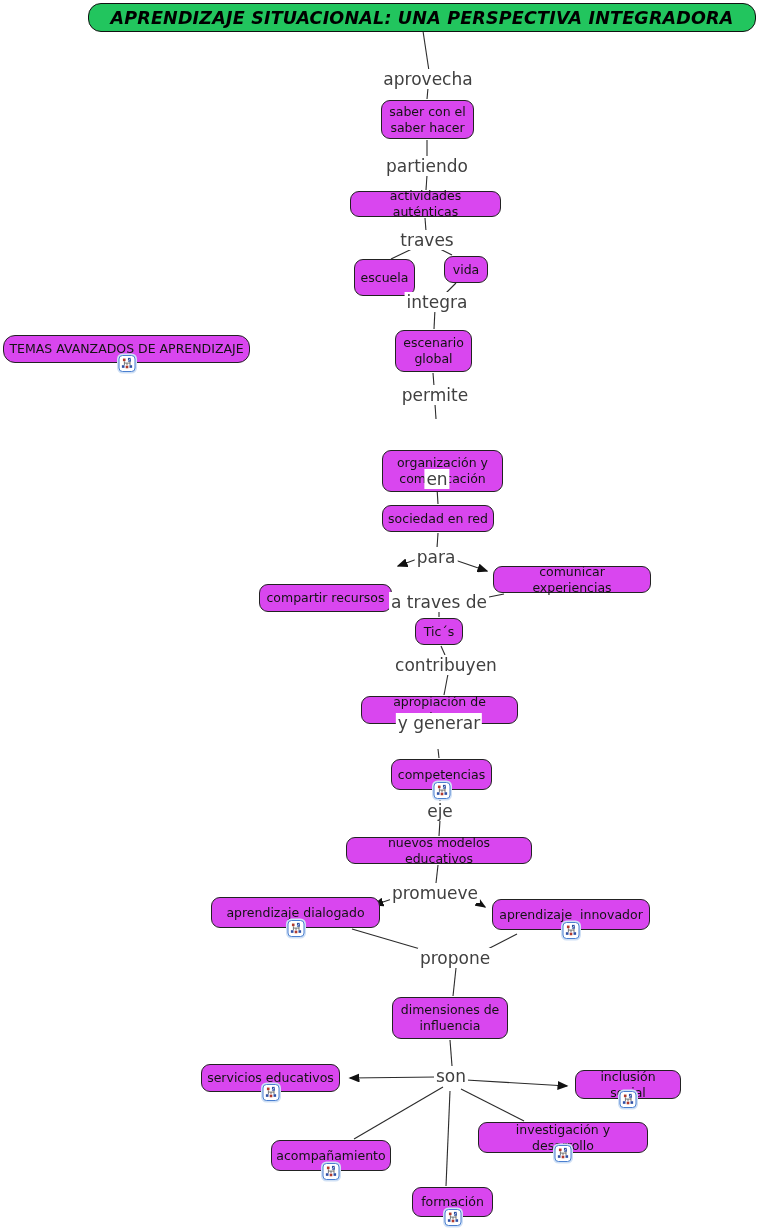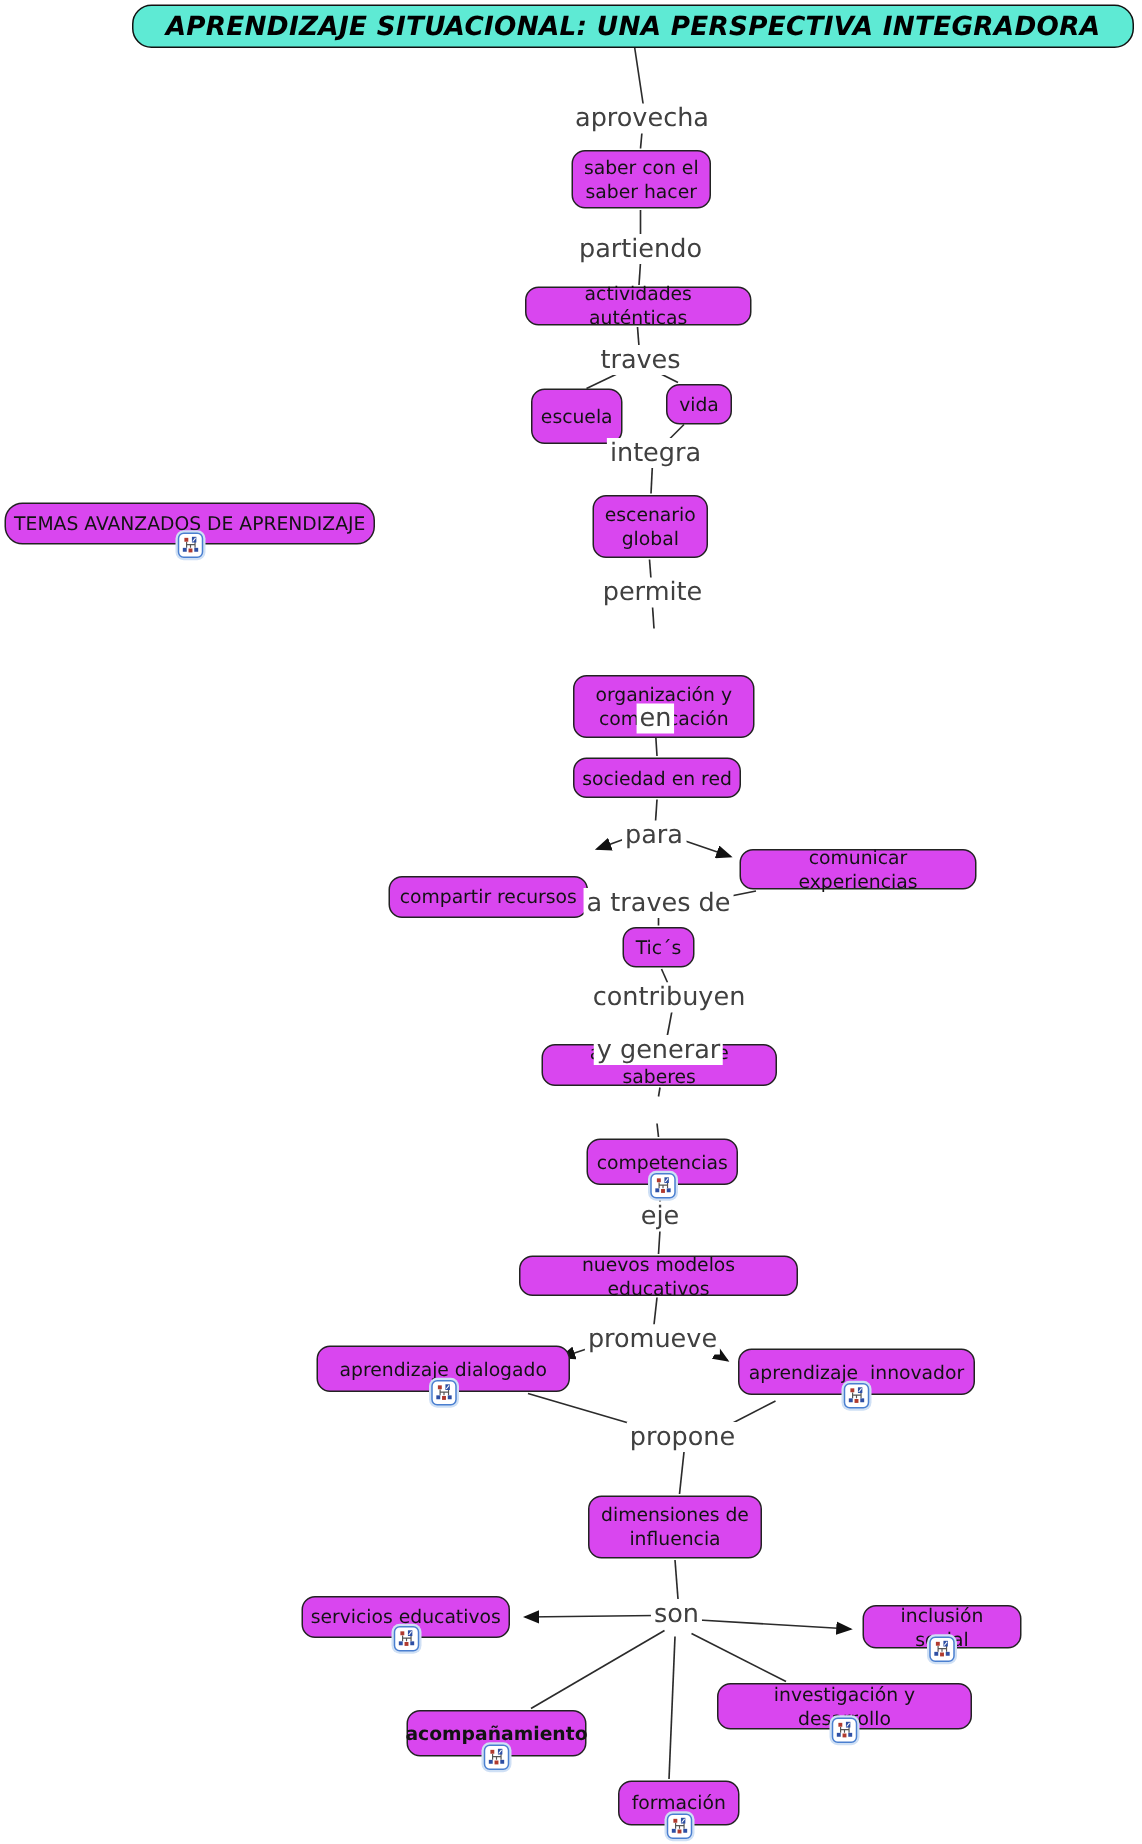--- a/index.html
+++ b/index.html
@@ -20,7 +20,7 @@
   .title-node{
     position:absolute;box-sizing:border-box;
     left:88px;top:3px;width:668px;height:29px;
-    background:#5eead4;border:1.6px solid #111;border-radius:13px;
+    background:#22c55e;border:1.6px solid #111;border-radius:13px;
     display:flex;align-items:center;justify-content:center;
     font-size:17.5px;font-weight:bold;font-style:italic;color:#000;
     letter-spacing:0.2px;white-space:nowrap;

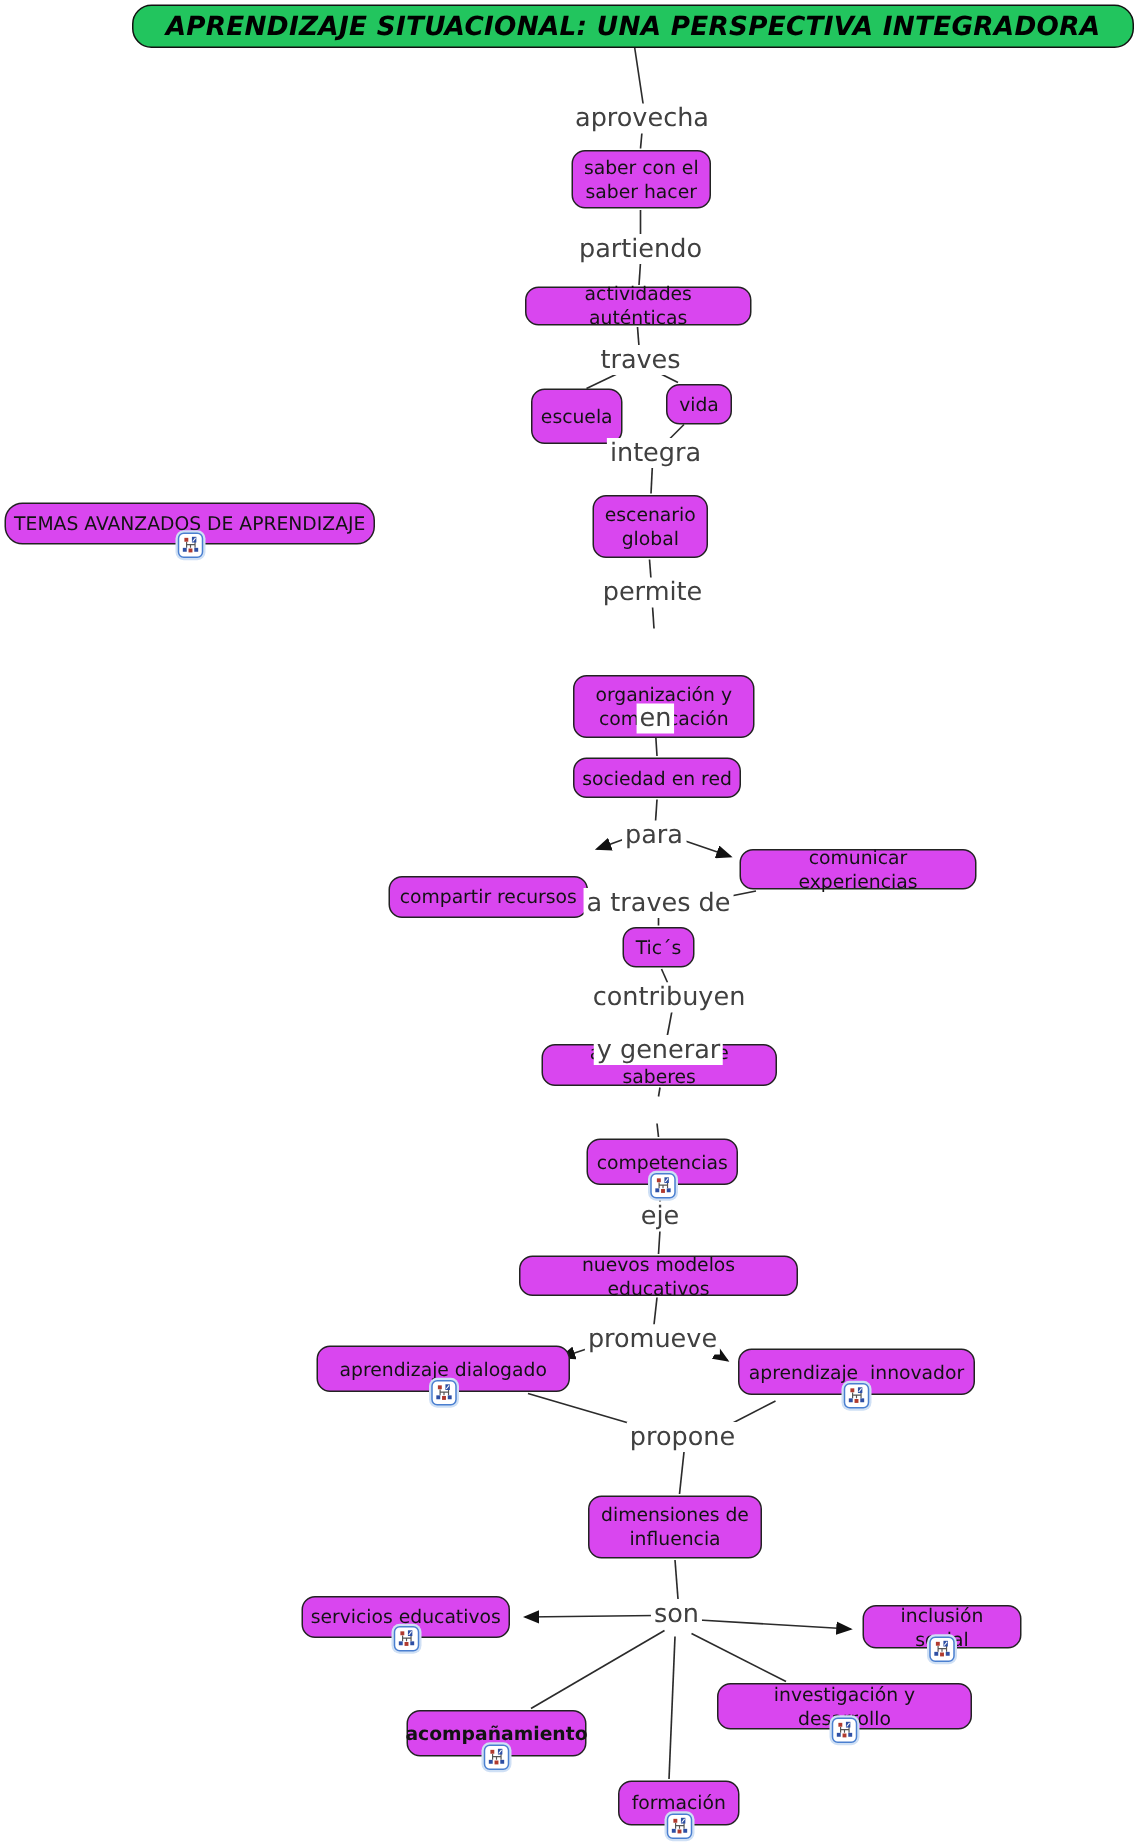--- a/index.html
+++ b/index.html
@@ -267,7 +267,7 @@
 <span class="lbl" style="left:436px;top:557px">para</span>
 <span class="lbl" style="left:439px;top:602px">a traves de</span>
 <span class="lbl" style="left:446px;top:665px">contribuyen</span>
-<span class="lbl" style="left:439px;top:700px">y generar</span>
+<span class="lbl" style="left:439px;top:723px">y generar</span>
 <span class="lbl" style="left:440px;top:811px">eje</span>
 <span class="lbl" style="left:435px;top:893px">promueve</span>
 <span class="lbl" style="left:455px;top:958px">propone</span>

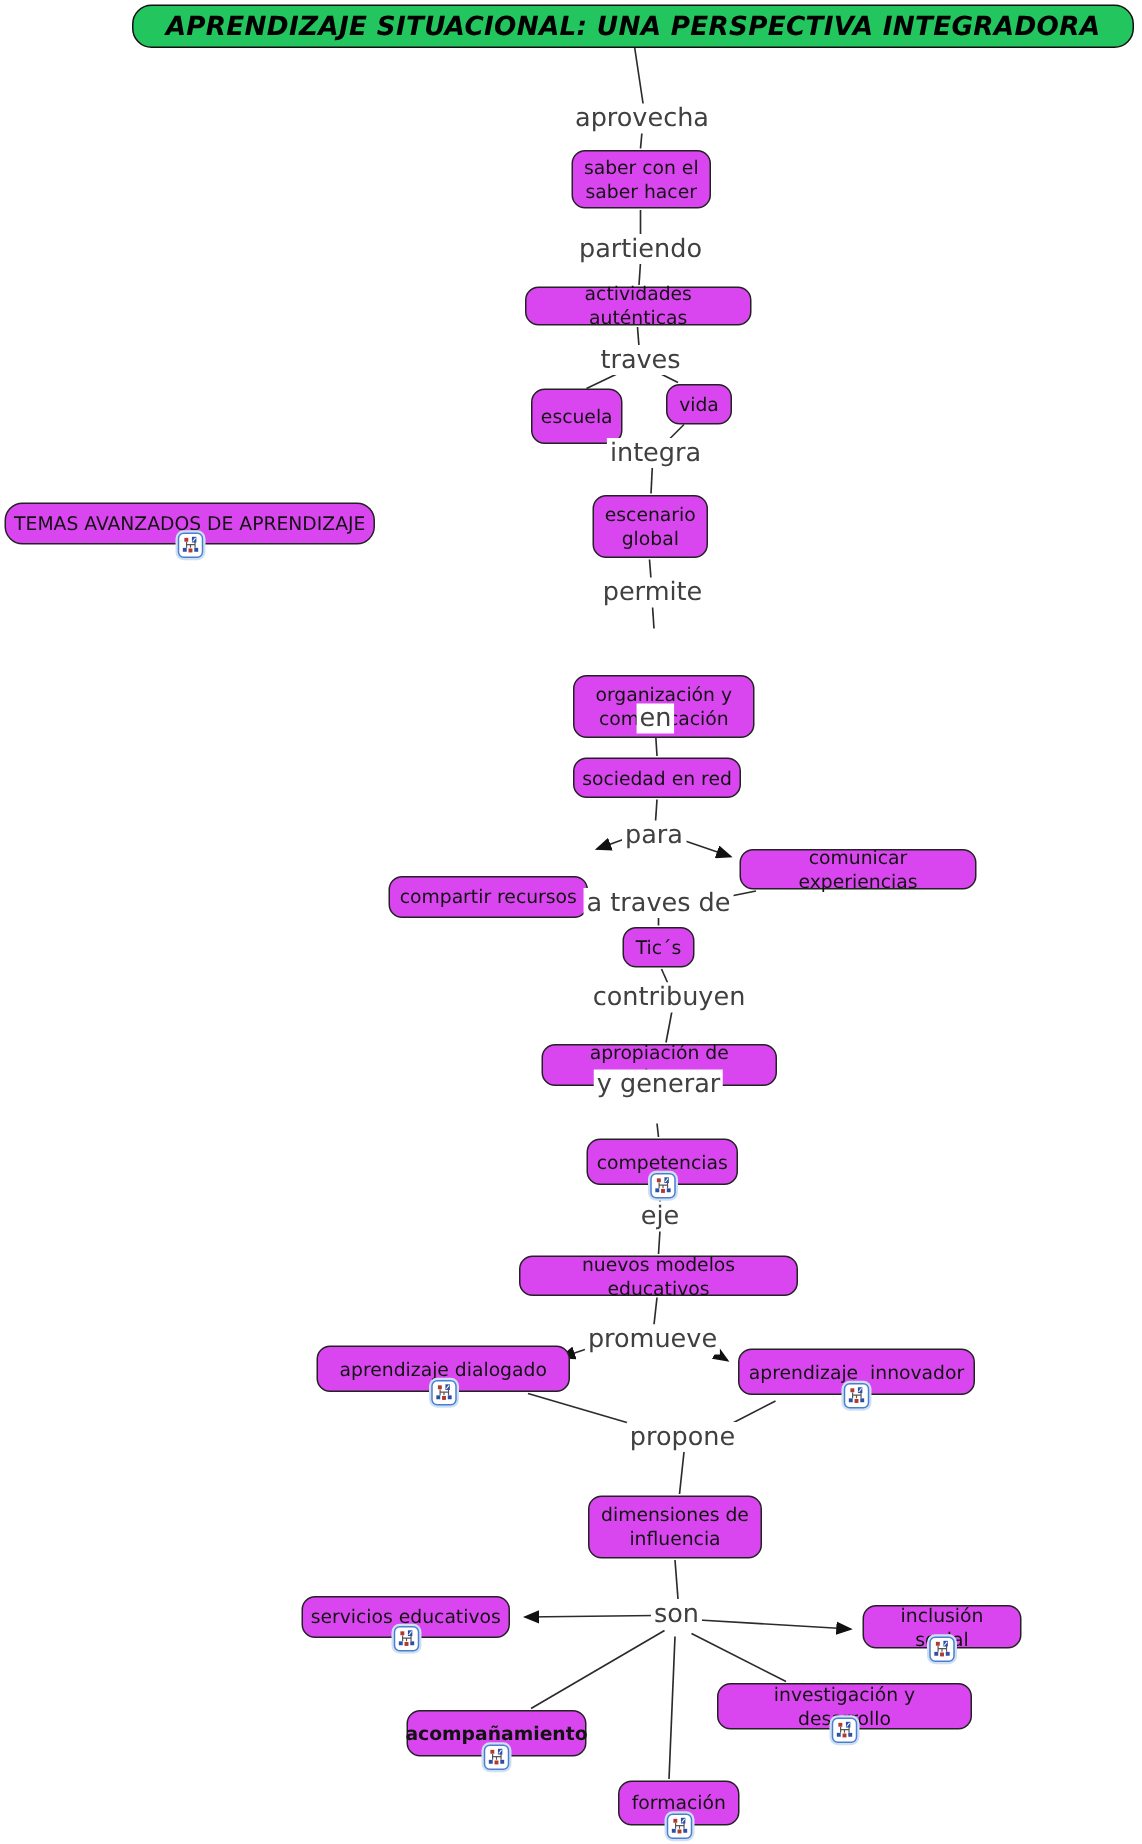--- a/index.html
+++ b/index.html
@@ -60,7 +60,7 @@
   .n17{left:201px;top:1064px;width:139px;height:28px;}
   .n18{left:575px;top:1070px;width:106px;height:29px;}
   .n19{left:478px;top:1122px;width:170px;height:31px;}
-  .n20{left:271px;top:1140px;width:120px;height:31px;font-weight:bold;}
+  .n20{left:271px;top:1140px;width:120px;height:31px;}
   .n21{left:412px;top:1187px;width:81px;height:30px;}
 </style>
 </head>

